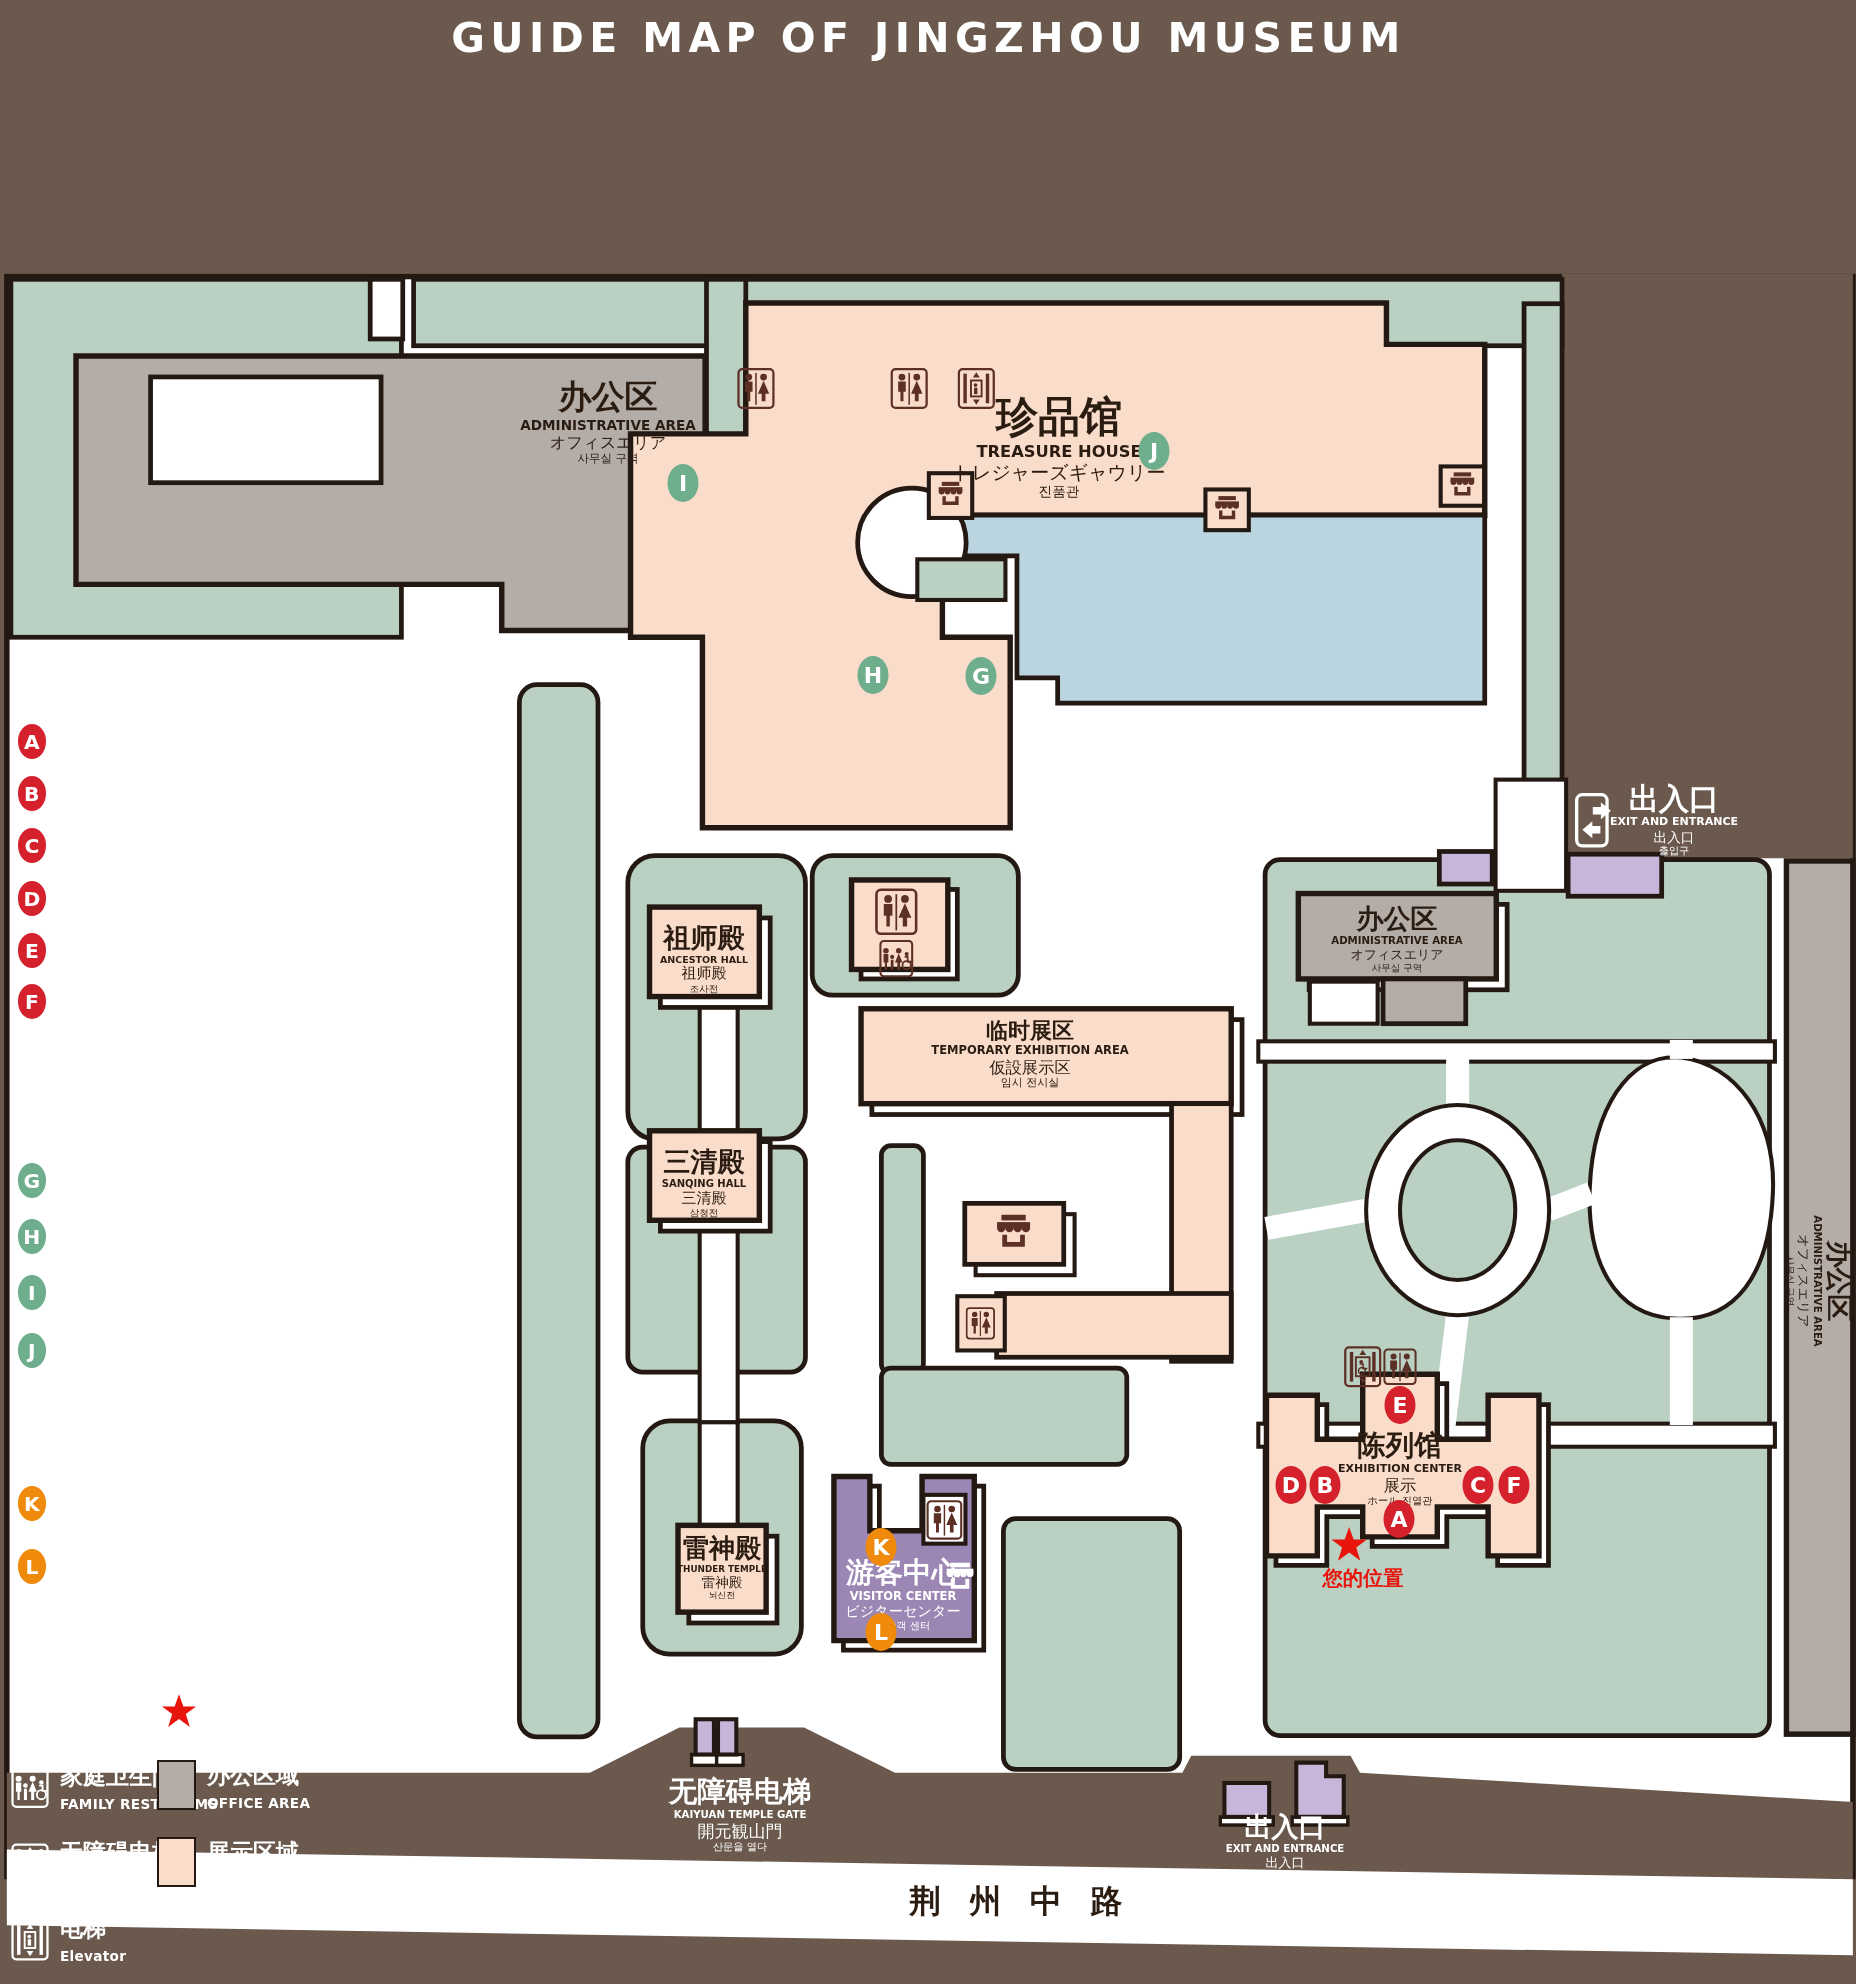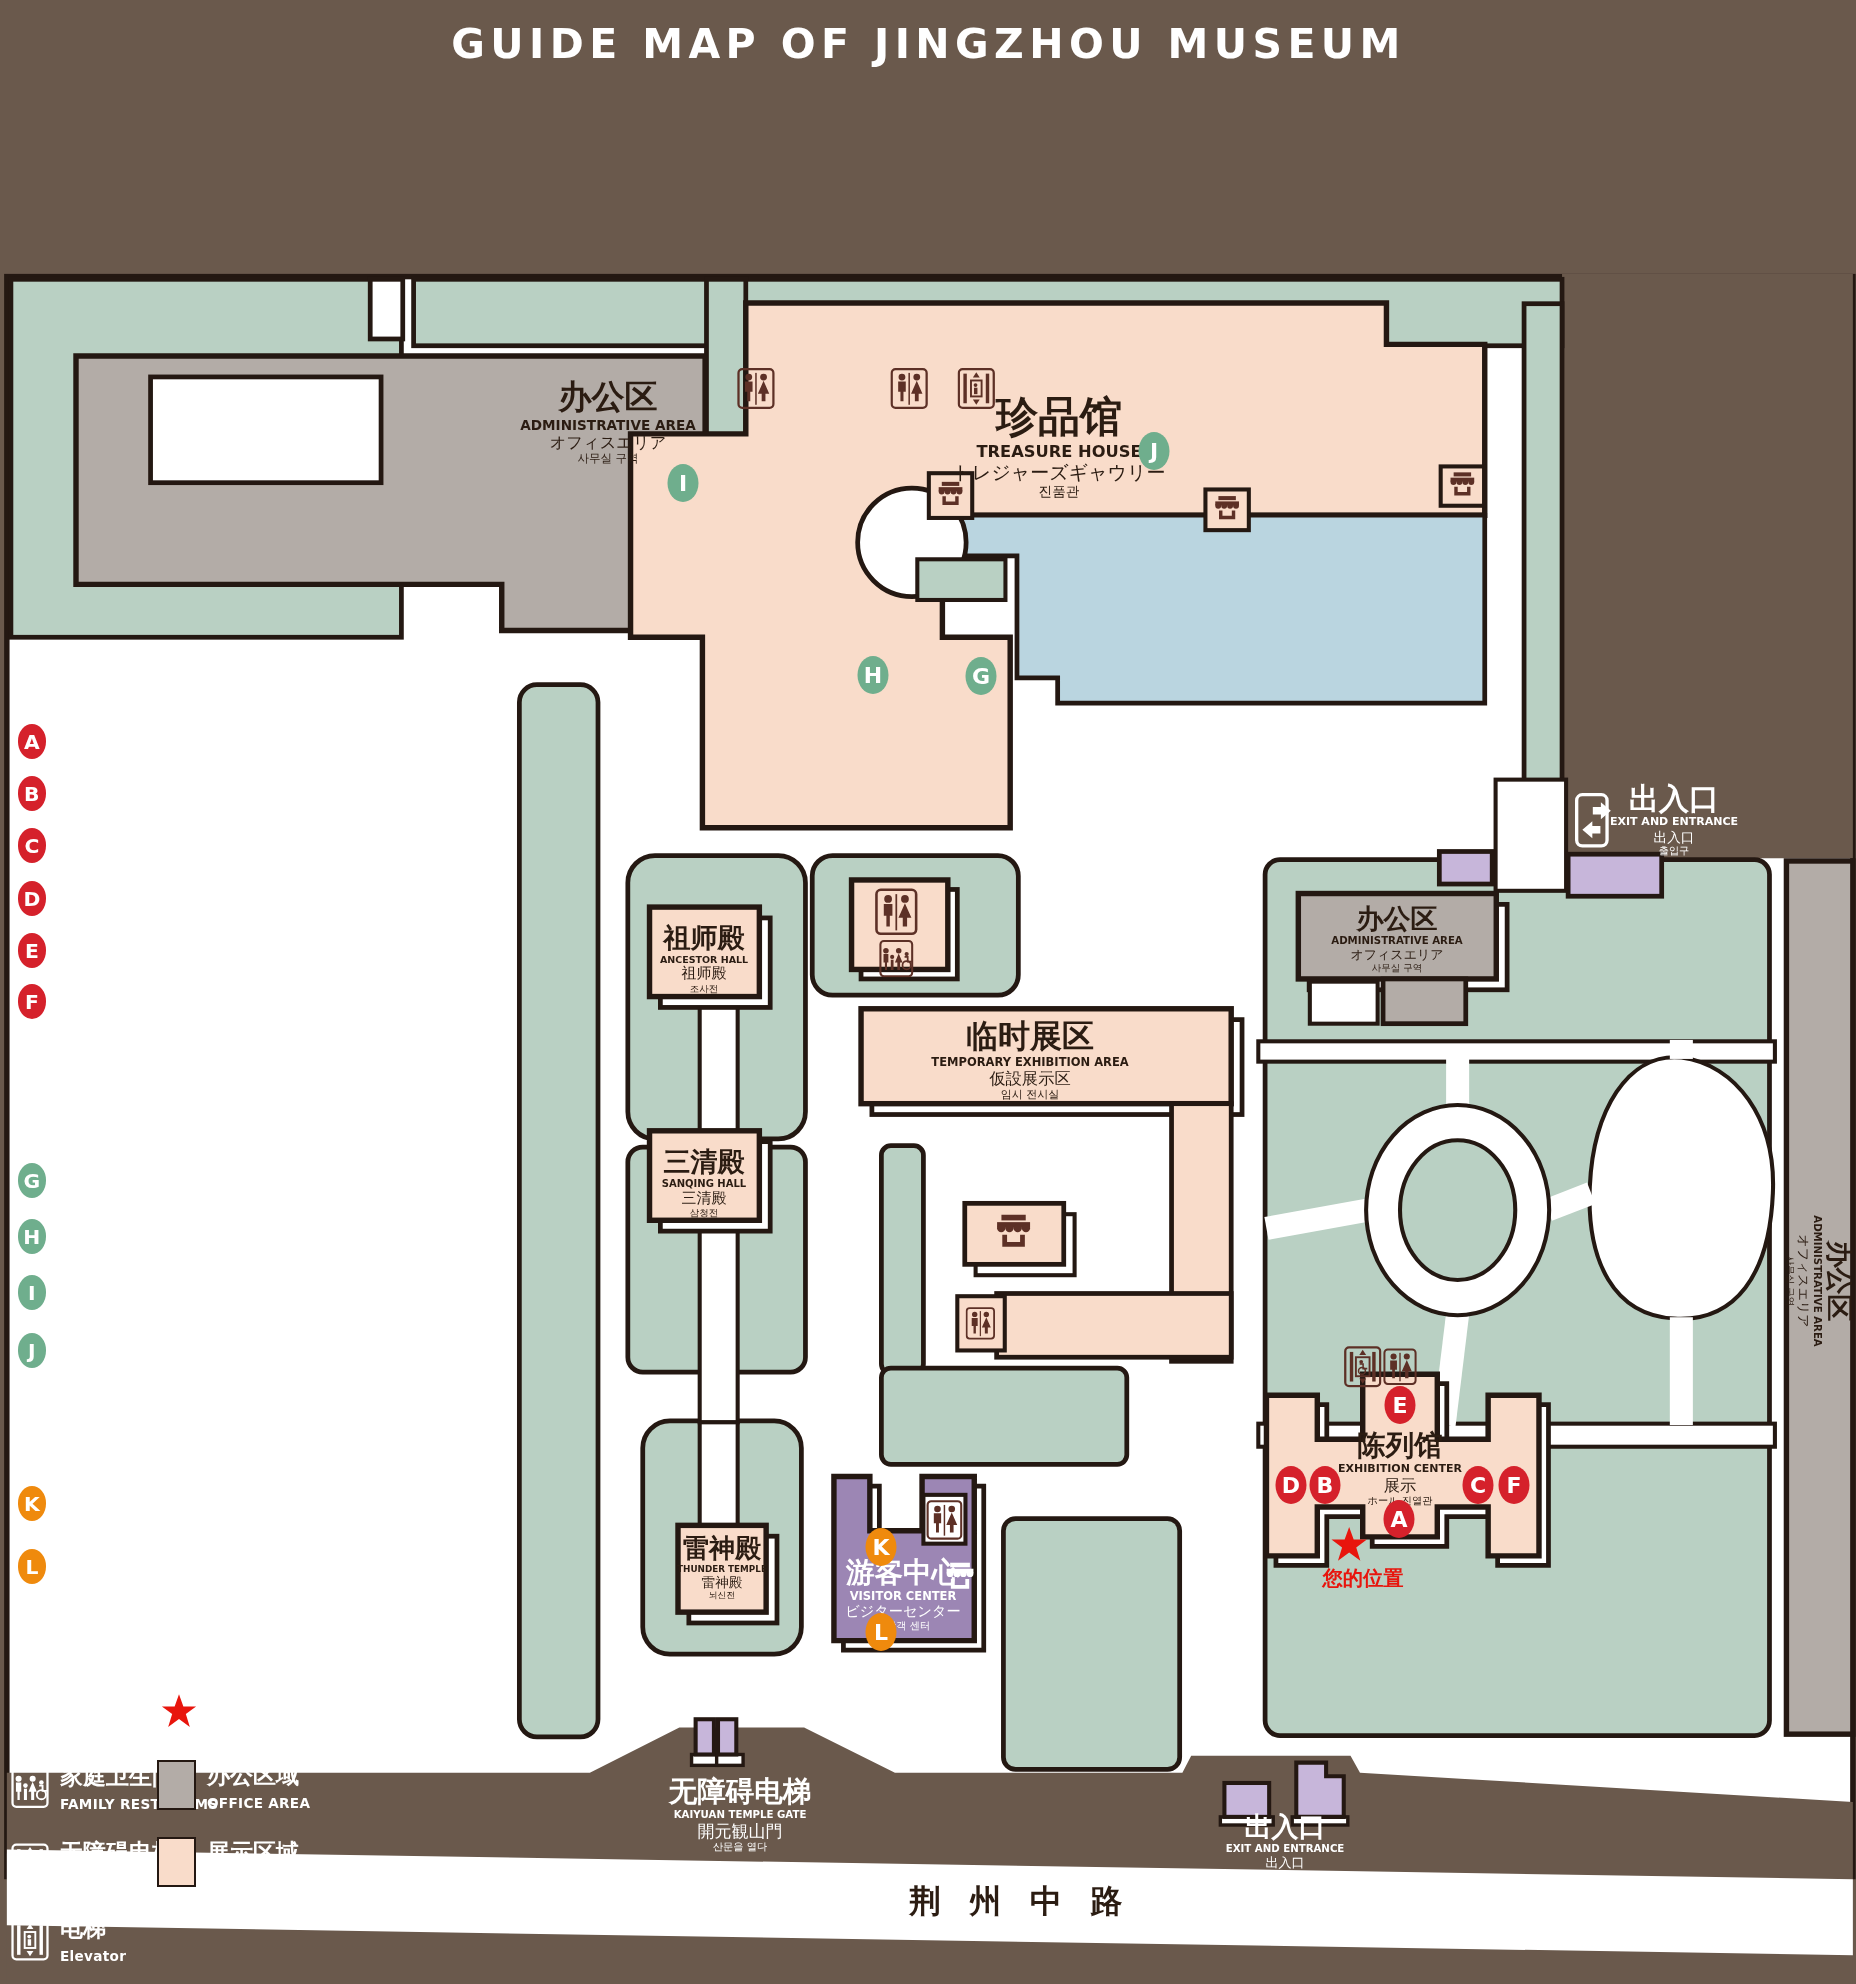--- a/index.html
+++ b/index.html
@@ -8,7 +8,7 @@
   
   .hdr{position:absolute;top:0;left:0;width:100%;text-align:center;color:#fff;}
   .hdr .t{font-size:102px;font-weight:bold;letter-spacing:12.2px;line-height:1.25;margin-top:12.2px;}
-  .hdr .s{font-size:41px;font-weight:bold;letter-spacing:5.4px;margin-top:20px;}
+  .hdr .s{font-size:41px;font-weight:bold;letter-spacing:5.4px;margin-top:14px;}
   
   #mapsvg{position:absolute;left:0;top:0;width:1857px;height:1985px;}
   

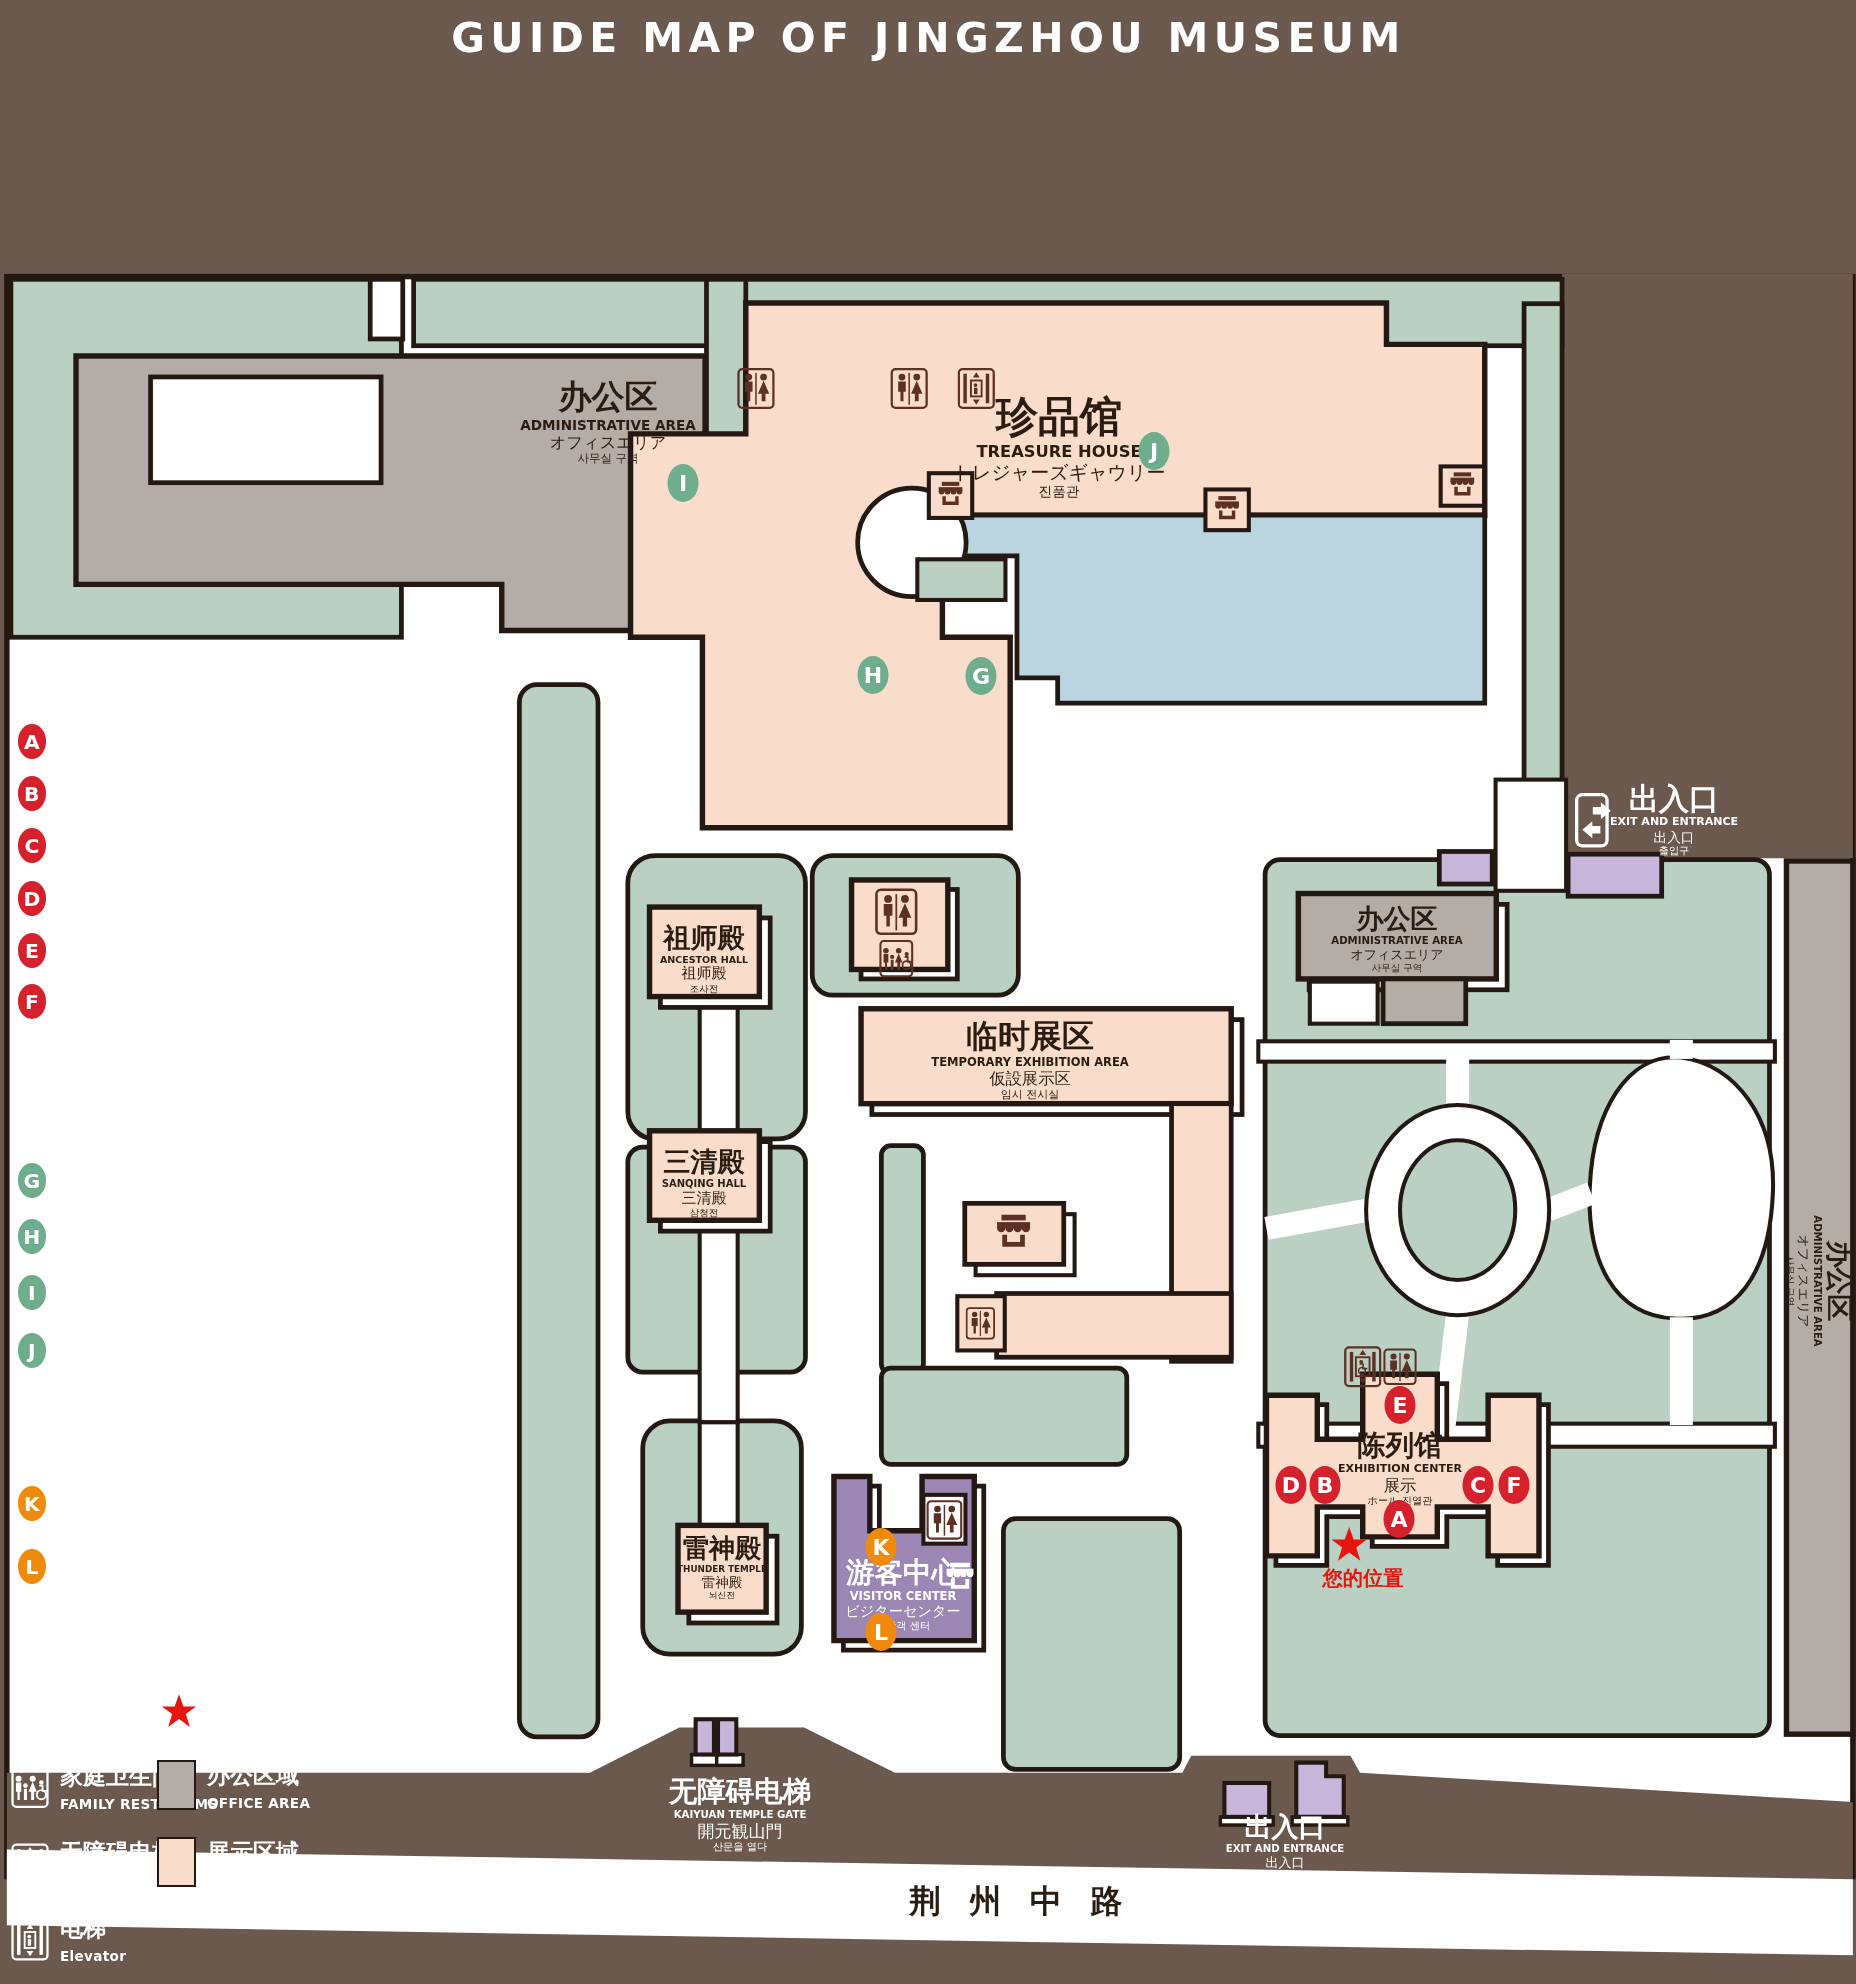--- a/index.html
+++ b/index.html
@@ -285,7 +285,7 @@
     <span style="font-size:8.8px">뇌신전</span>
   </div>
   <div class="ml" style="left:1030px;top:1018px">
-    <span class="l1" style="font-size:32px">临时展区</span>
+    <span class="l1" style="font-size:22px">临时展区</span>
     <span class="l1" style="font-size:11.5px">TEMPORARY EXHIBITION AREA</span>
     <span style="font-size:16.3px">仮設展示区</span>
     <span style="font-size:11px">임시 전시실</span>

